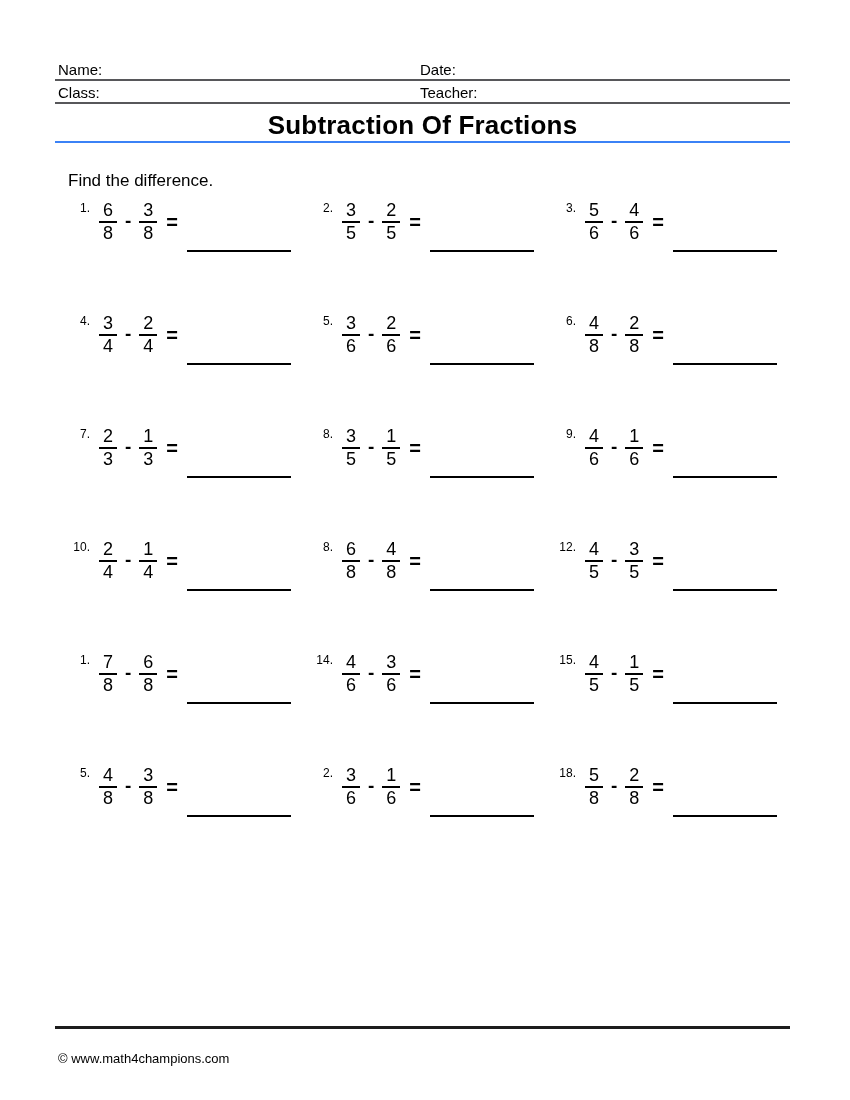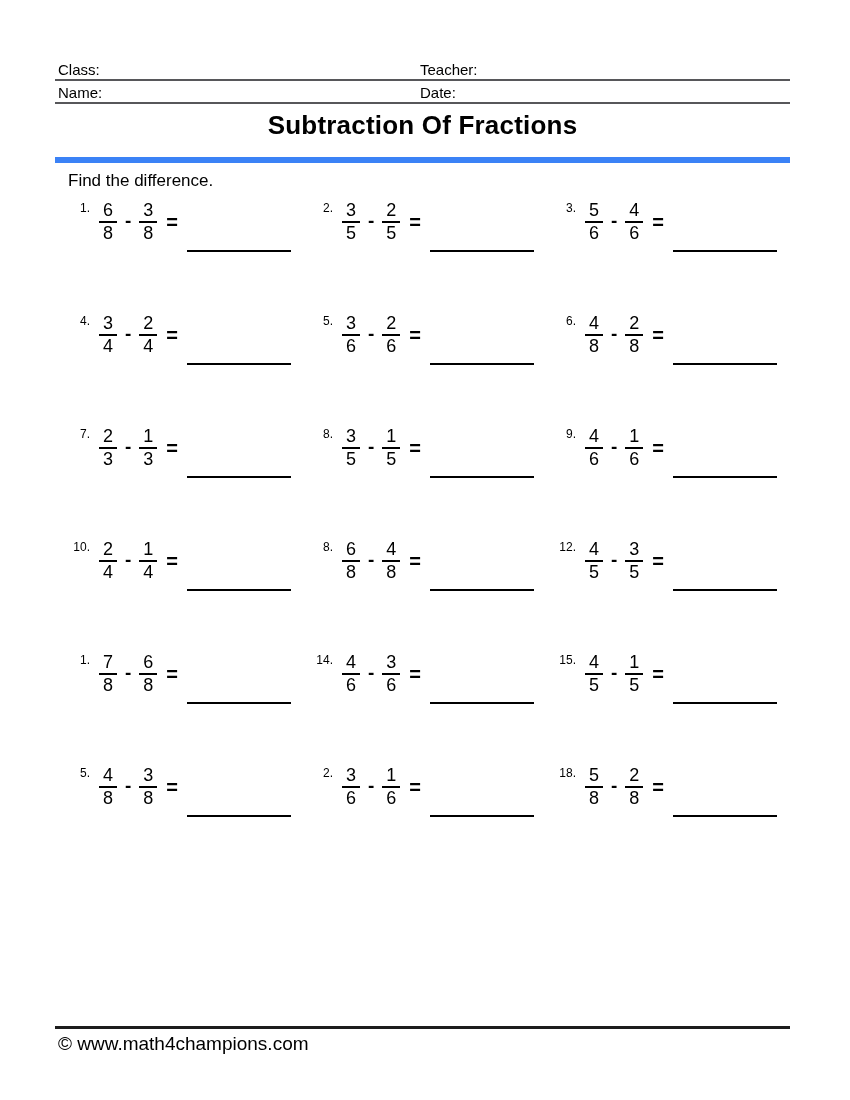--- a/index.html
+++ b/index.html
@@ -57,13 +57,13 @@
 
   <div class="hdr">
     <div class="hdr-row">
+      <span class="hdr-label pos-left">Name:</span>
+      <span class="hdr-label pos-mid">Date:</span>
+    </div>
+    <div class="hdr-row">
       <span class="hdr-label pos-left">Class:</span>
       <span class="hdr-label pos-mid">Teacher:</span>
     </div>
-    <div class="hdr-row">
-      <span class="hdr-label pos-left">Name:</span>
-      <span class="hdr-label pos-mid">Date:</span>
-    </div>
   </div>
 
   <div class="title-wrap">

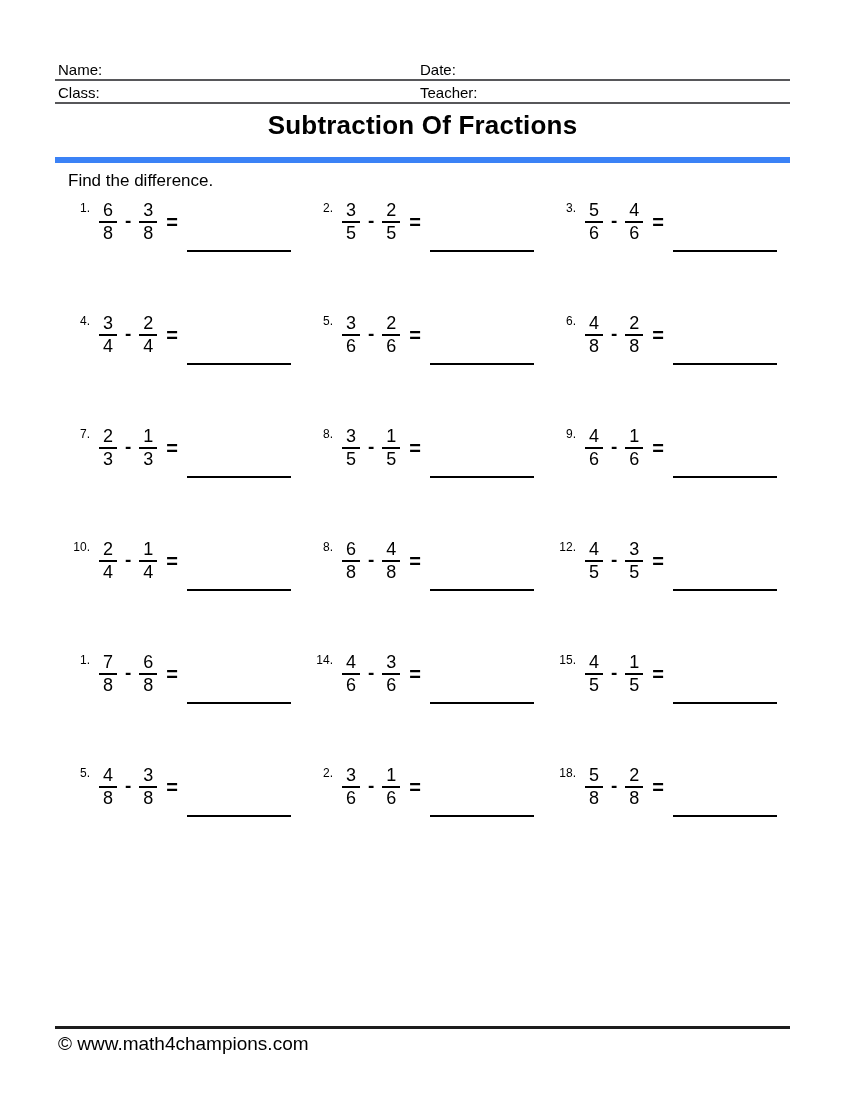--- a/index.html
+++ b/index.html
@@ -21,7 +21,7 @@
   
   .title-wrap {
     position:absolute; left:55px; top:110px; width:735px;
-    text-align:center; border-bottom:6px solid #3b82f6; padding-bottom:16px;
+    text-align:center; border-bottom:2px solid #3b82f6; padding-bottom:0;
   }
   .title { font-size:26px; font-weight:700; letter-spacing:.2px; }
 

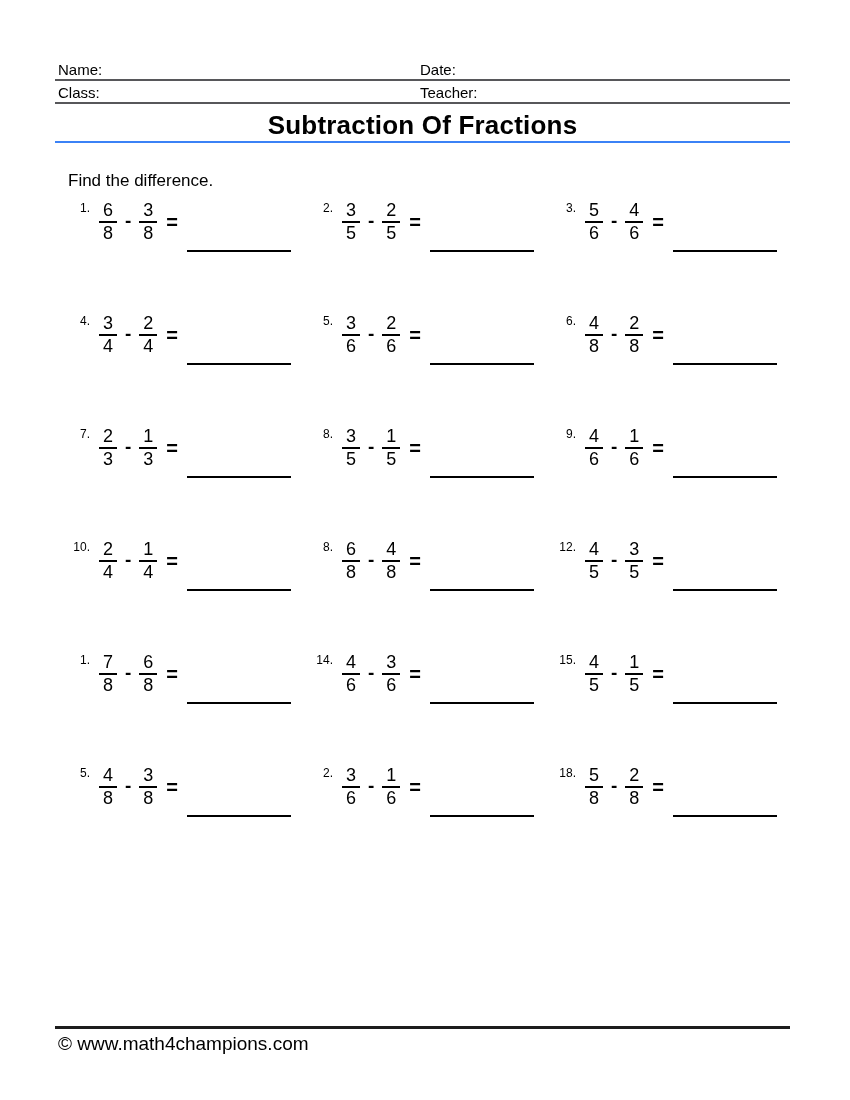--- a/index.html
+++ b/index.html
@@ -48,7 +48,7 @@
 
   
   .footer { position:absolute; left:55px; top:1026px; width:735px; border-top:3px solid #1c1c1c; }
-  .copyright { font-size:19px; padding:4px 0 0 3px; }
+  .copyright { font-size:13px; padding:22px 0 0 3px; }
 </style>
 </head>
 <body>

